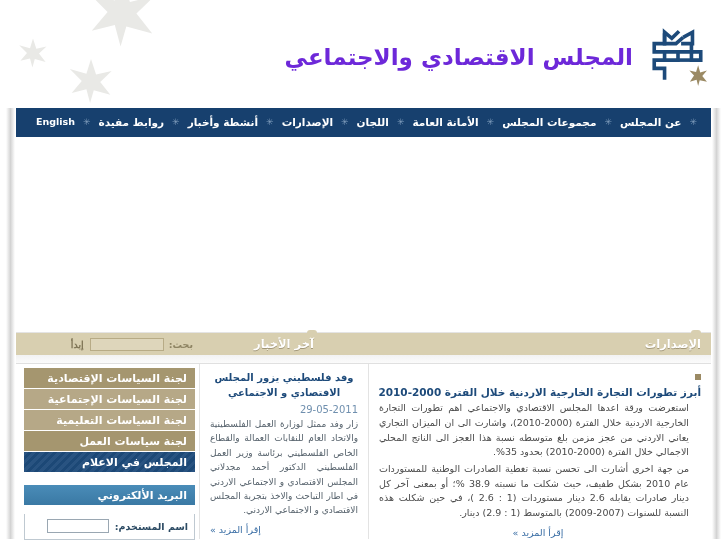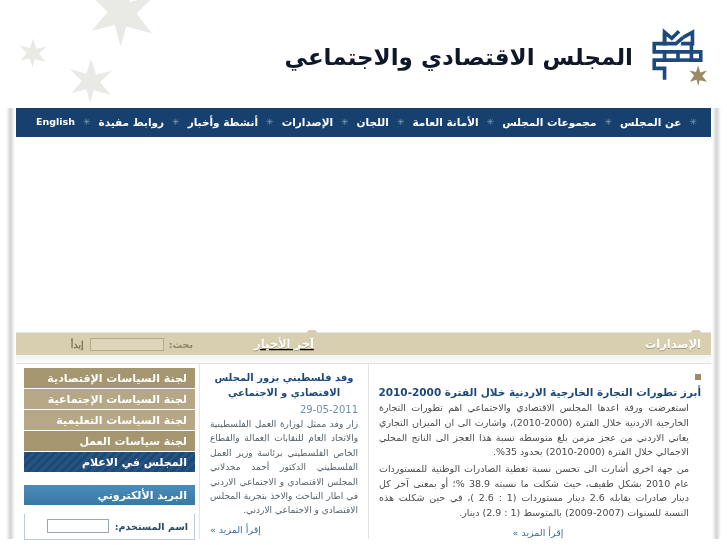--- a/index.html
+++ b/index.html
@@ -48,7 +48,7 @@
   #site-title {
     font-size: 23px;
     font-weight: bold;
-    color: #0f172a;
+    color: #6d28d9;
     letter-spacing: 0;
     white-space: nowrap;
   }

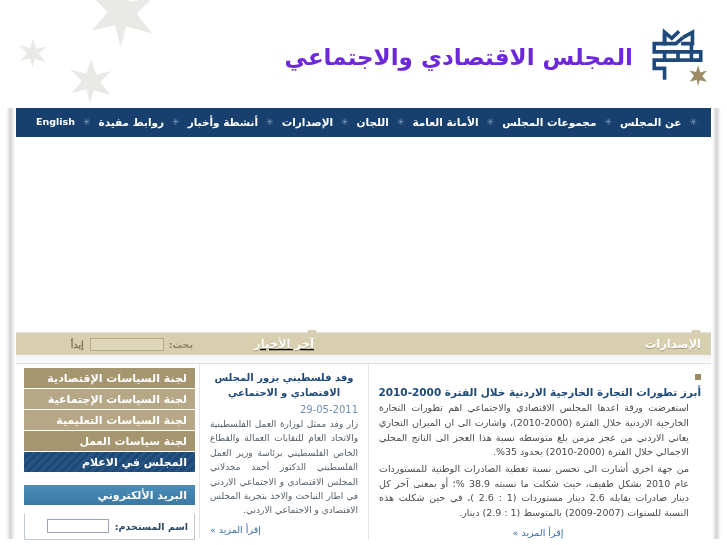--- a/index.html
+++ b/index.html
@@ -128,7 +128,7 @@
     border-radius: 3px 3px 0 0;
   }
   #strip-pub   { flex: 0 0 342px; justify-content: flex-start; padding-right: 10px; }
-  #strip-news  { flex: 1 1 auto;  justify-content: center; text-decoration: underline; }
+  #strip-news  { flex: 1 1 auto;  justify-content: center; }
   #strip-search{ flex: 0 0 183px; justify-content: flex-start; padding-right: 6px; gap: 5px; }
 
   .strip-title {

